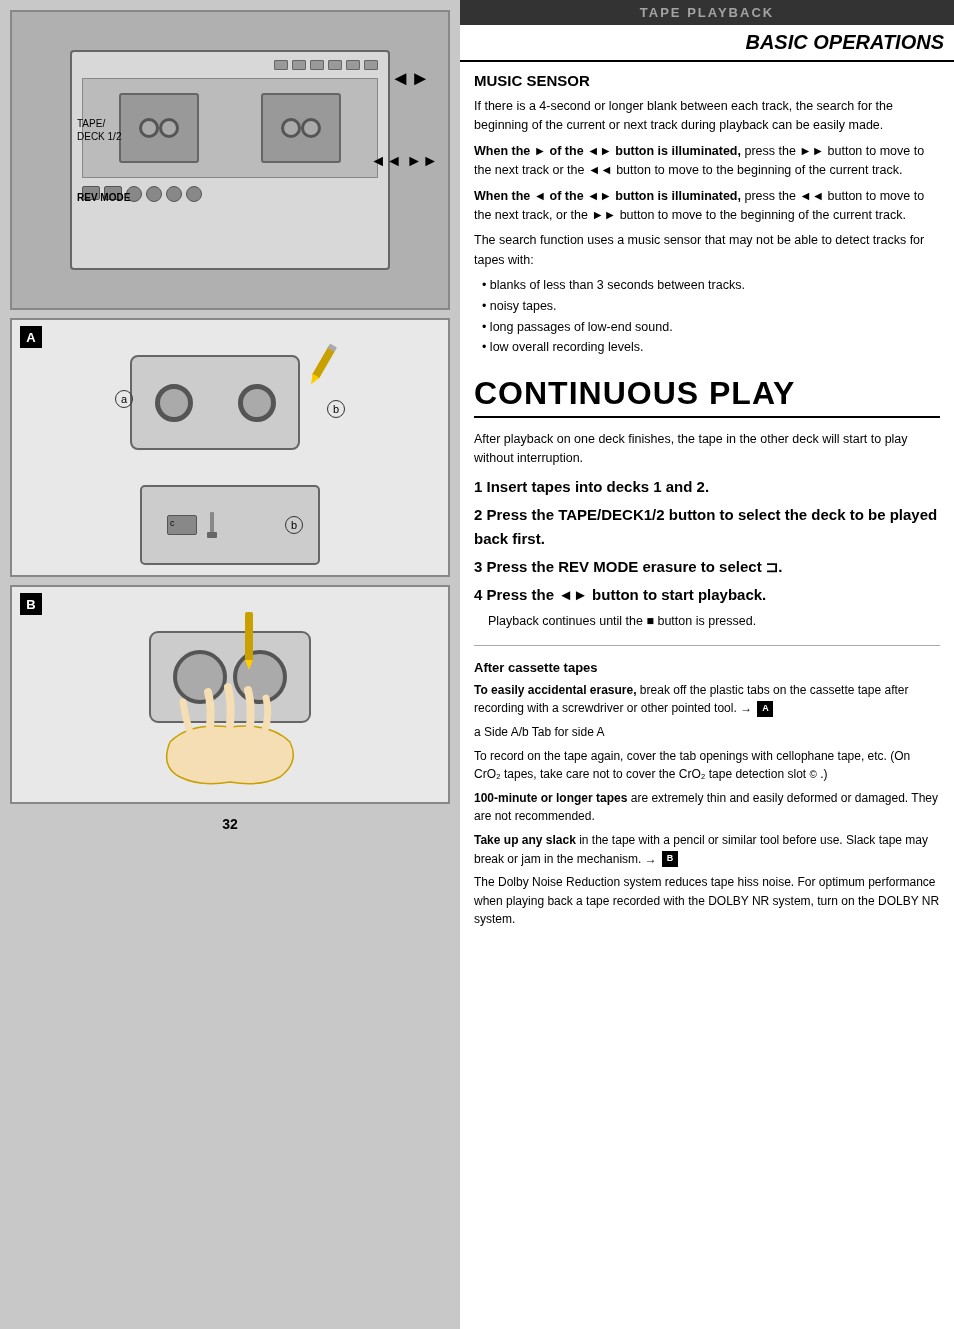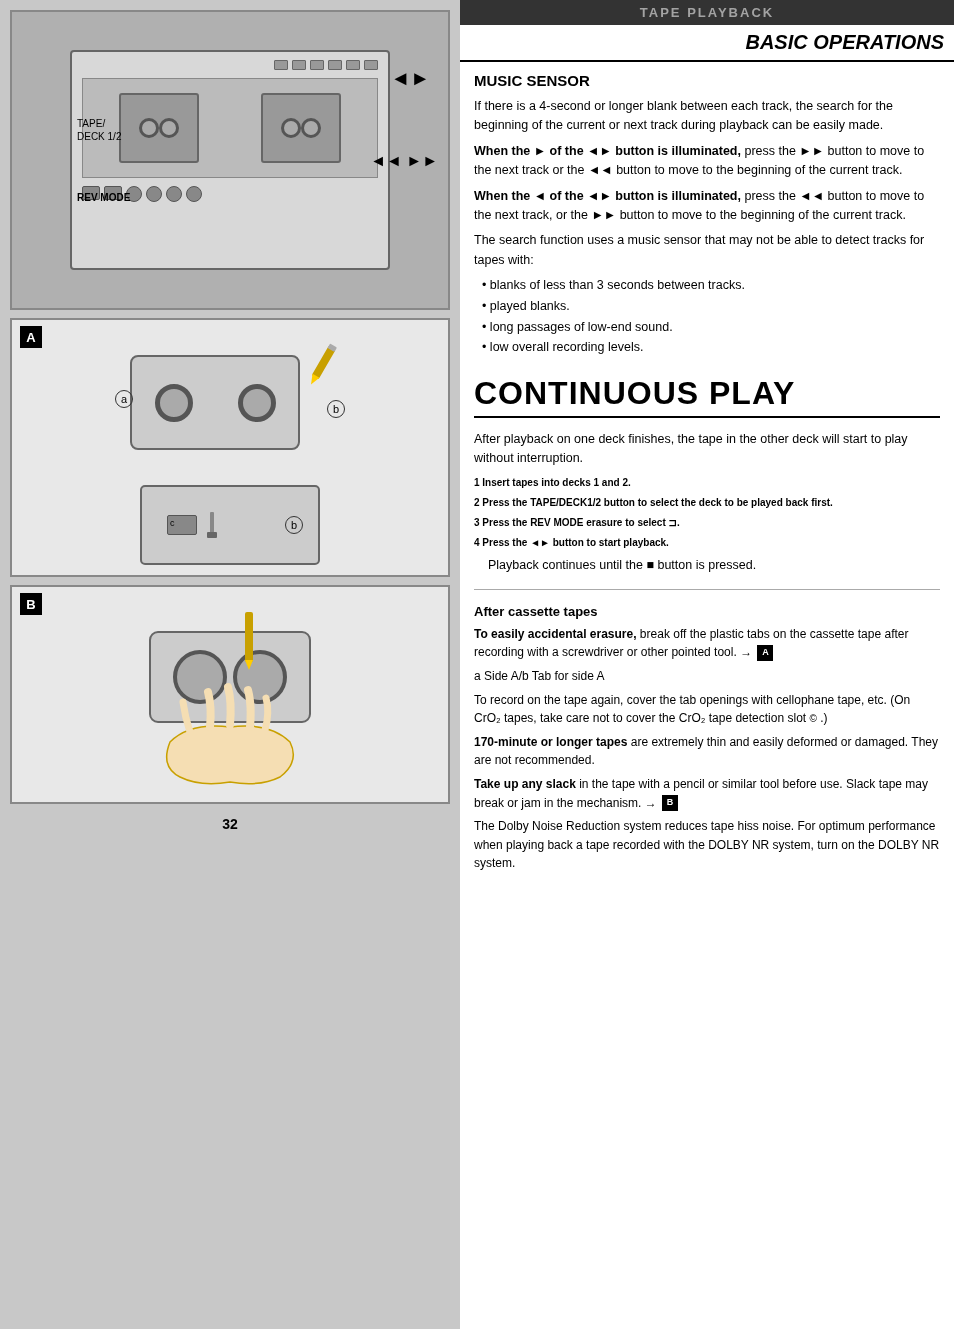--- a/index.html
+++ b/index.html
@@ -425,7 +425,7 @@
 
       <ul class="bullet-list">
         <li>blanks of less than 3 seconds between tracks.</li>
-        <li>played blanks.</li>
+        <li>noisy tapes.</li>
         <li>long passages of low-end sound.</li>
         <li>low overall recording levels.</li>
       </ul>

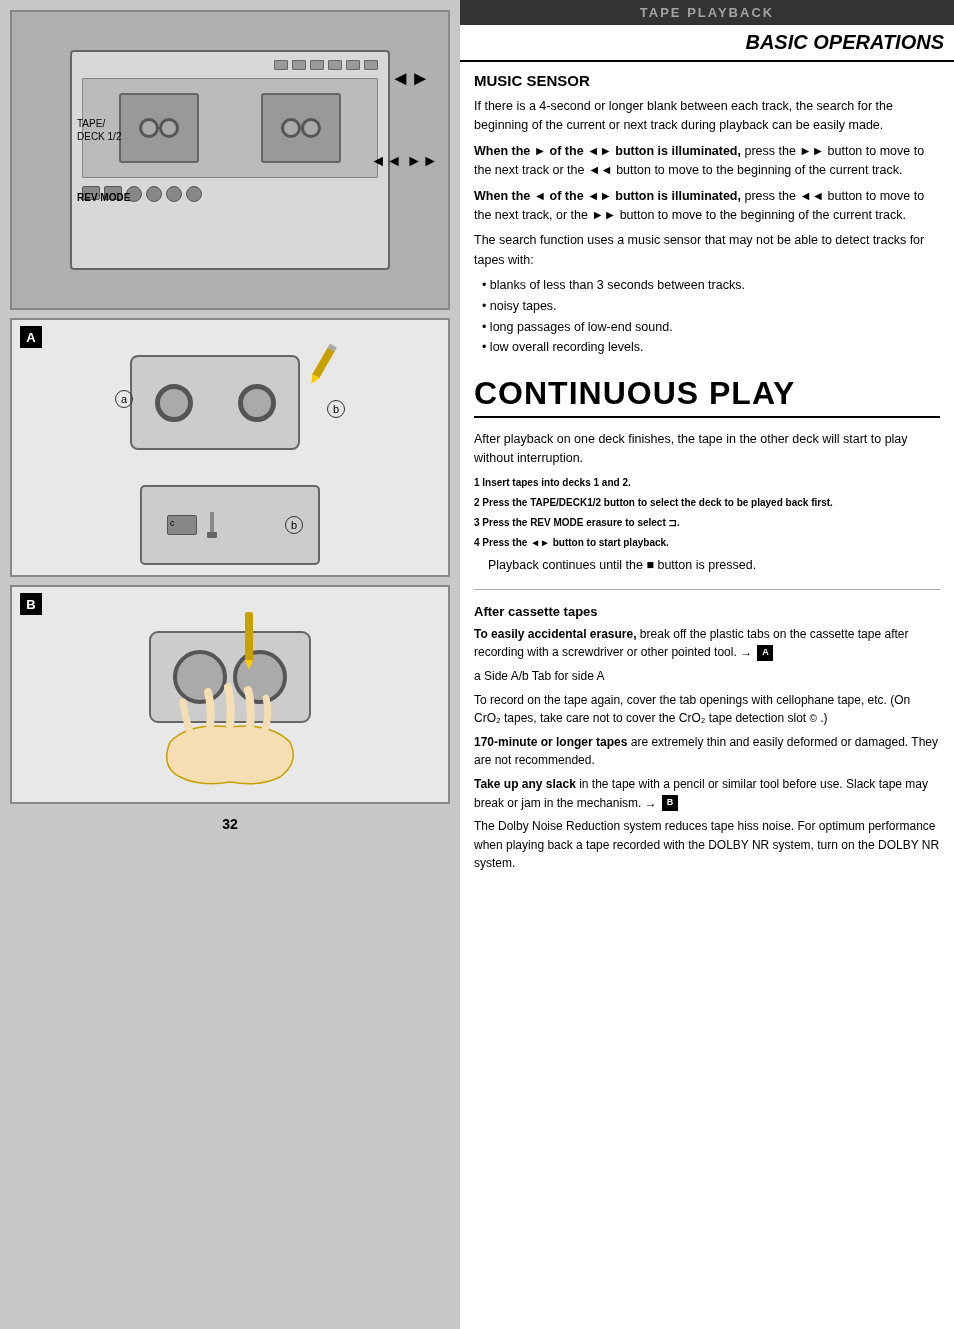--- a/index.html
+++ b/index.html
@@ -237,7 +237,7 @@
       margin-bottom: 12px;
     }
     .step-list li {
-      font-size: 10px;
+      font-size: 15px;
       line-height: 1.6;
       margin-bottom: 4px;
       font-weight: bold;

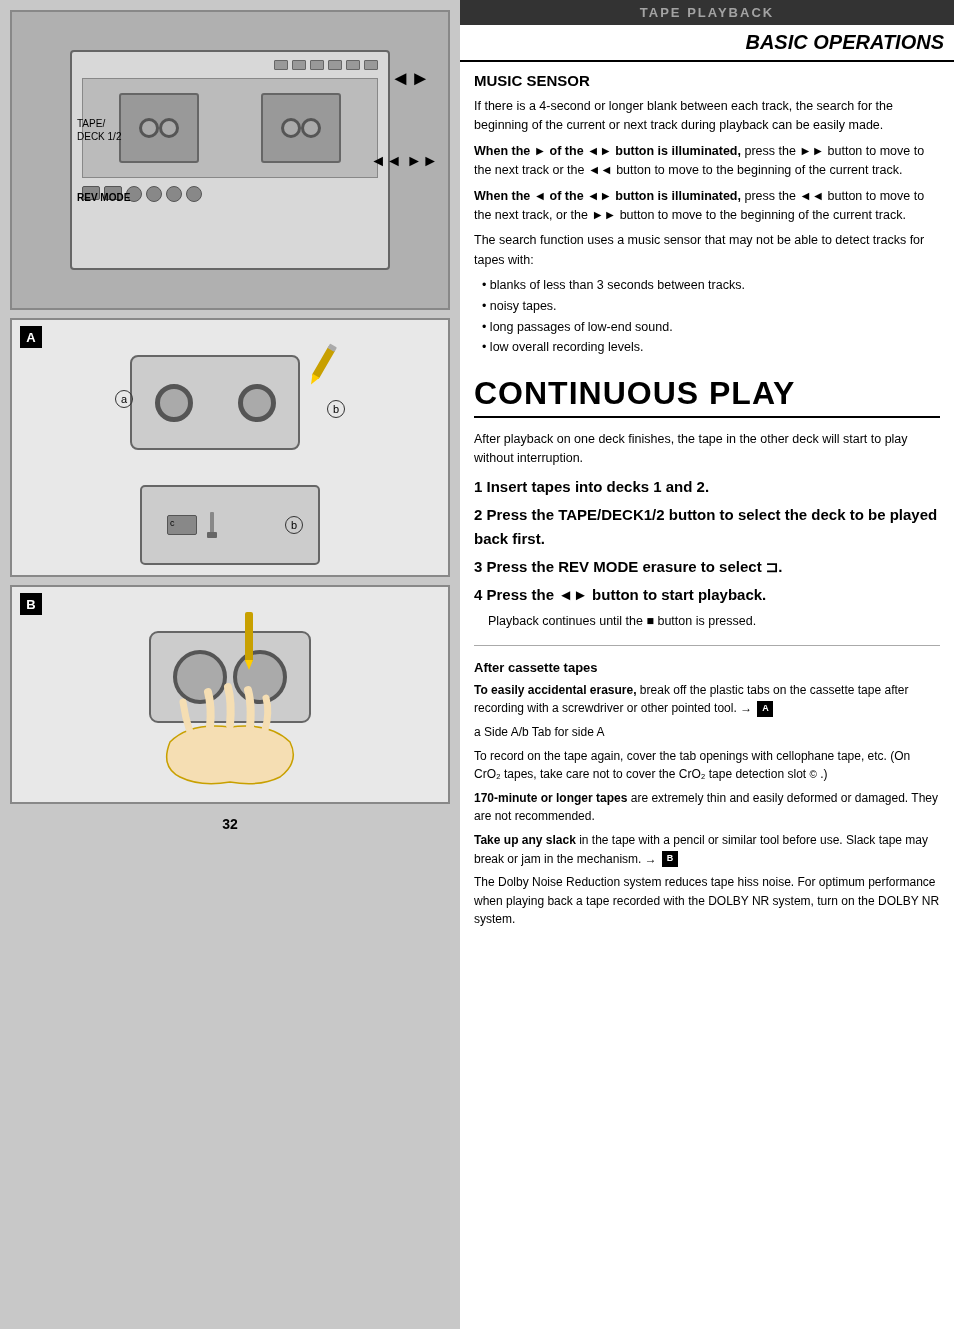--- a/index.html
+++ b/index.html
@@ -460,7 +460,7 @@
       </p>
 
       <p class="about-text">
-        <span class="bold">170-minute or longer tapes</span><span> are extremely thin and easily deformed or damaged. They are not recommended.</span>
+        <span class="bold">100-minute or longer tapes</span><span> are extremely thin and easily deformed or damaged. They are not recommended.</span>
       </p>
 
       <p class="about-text">

